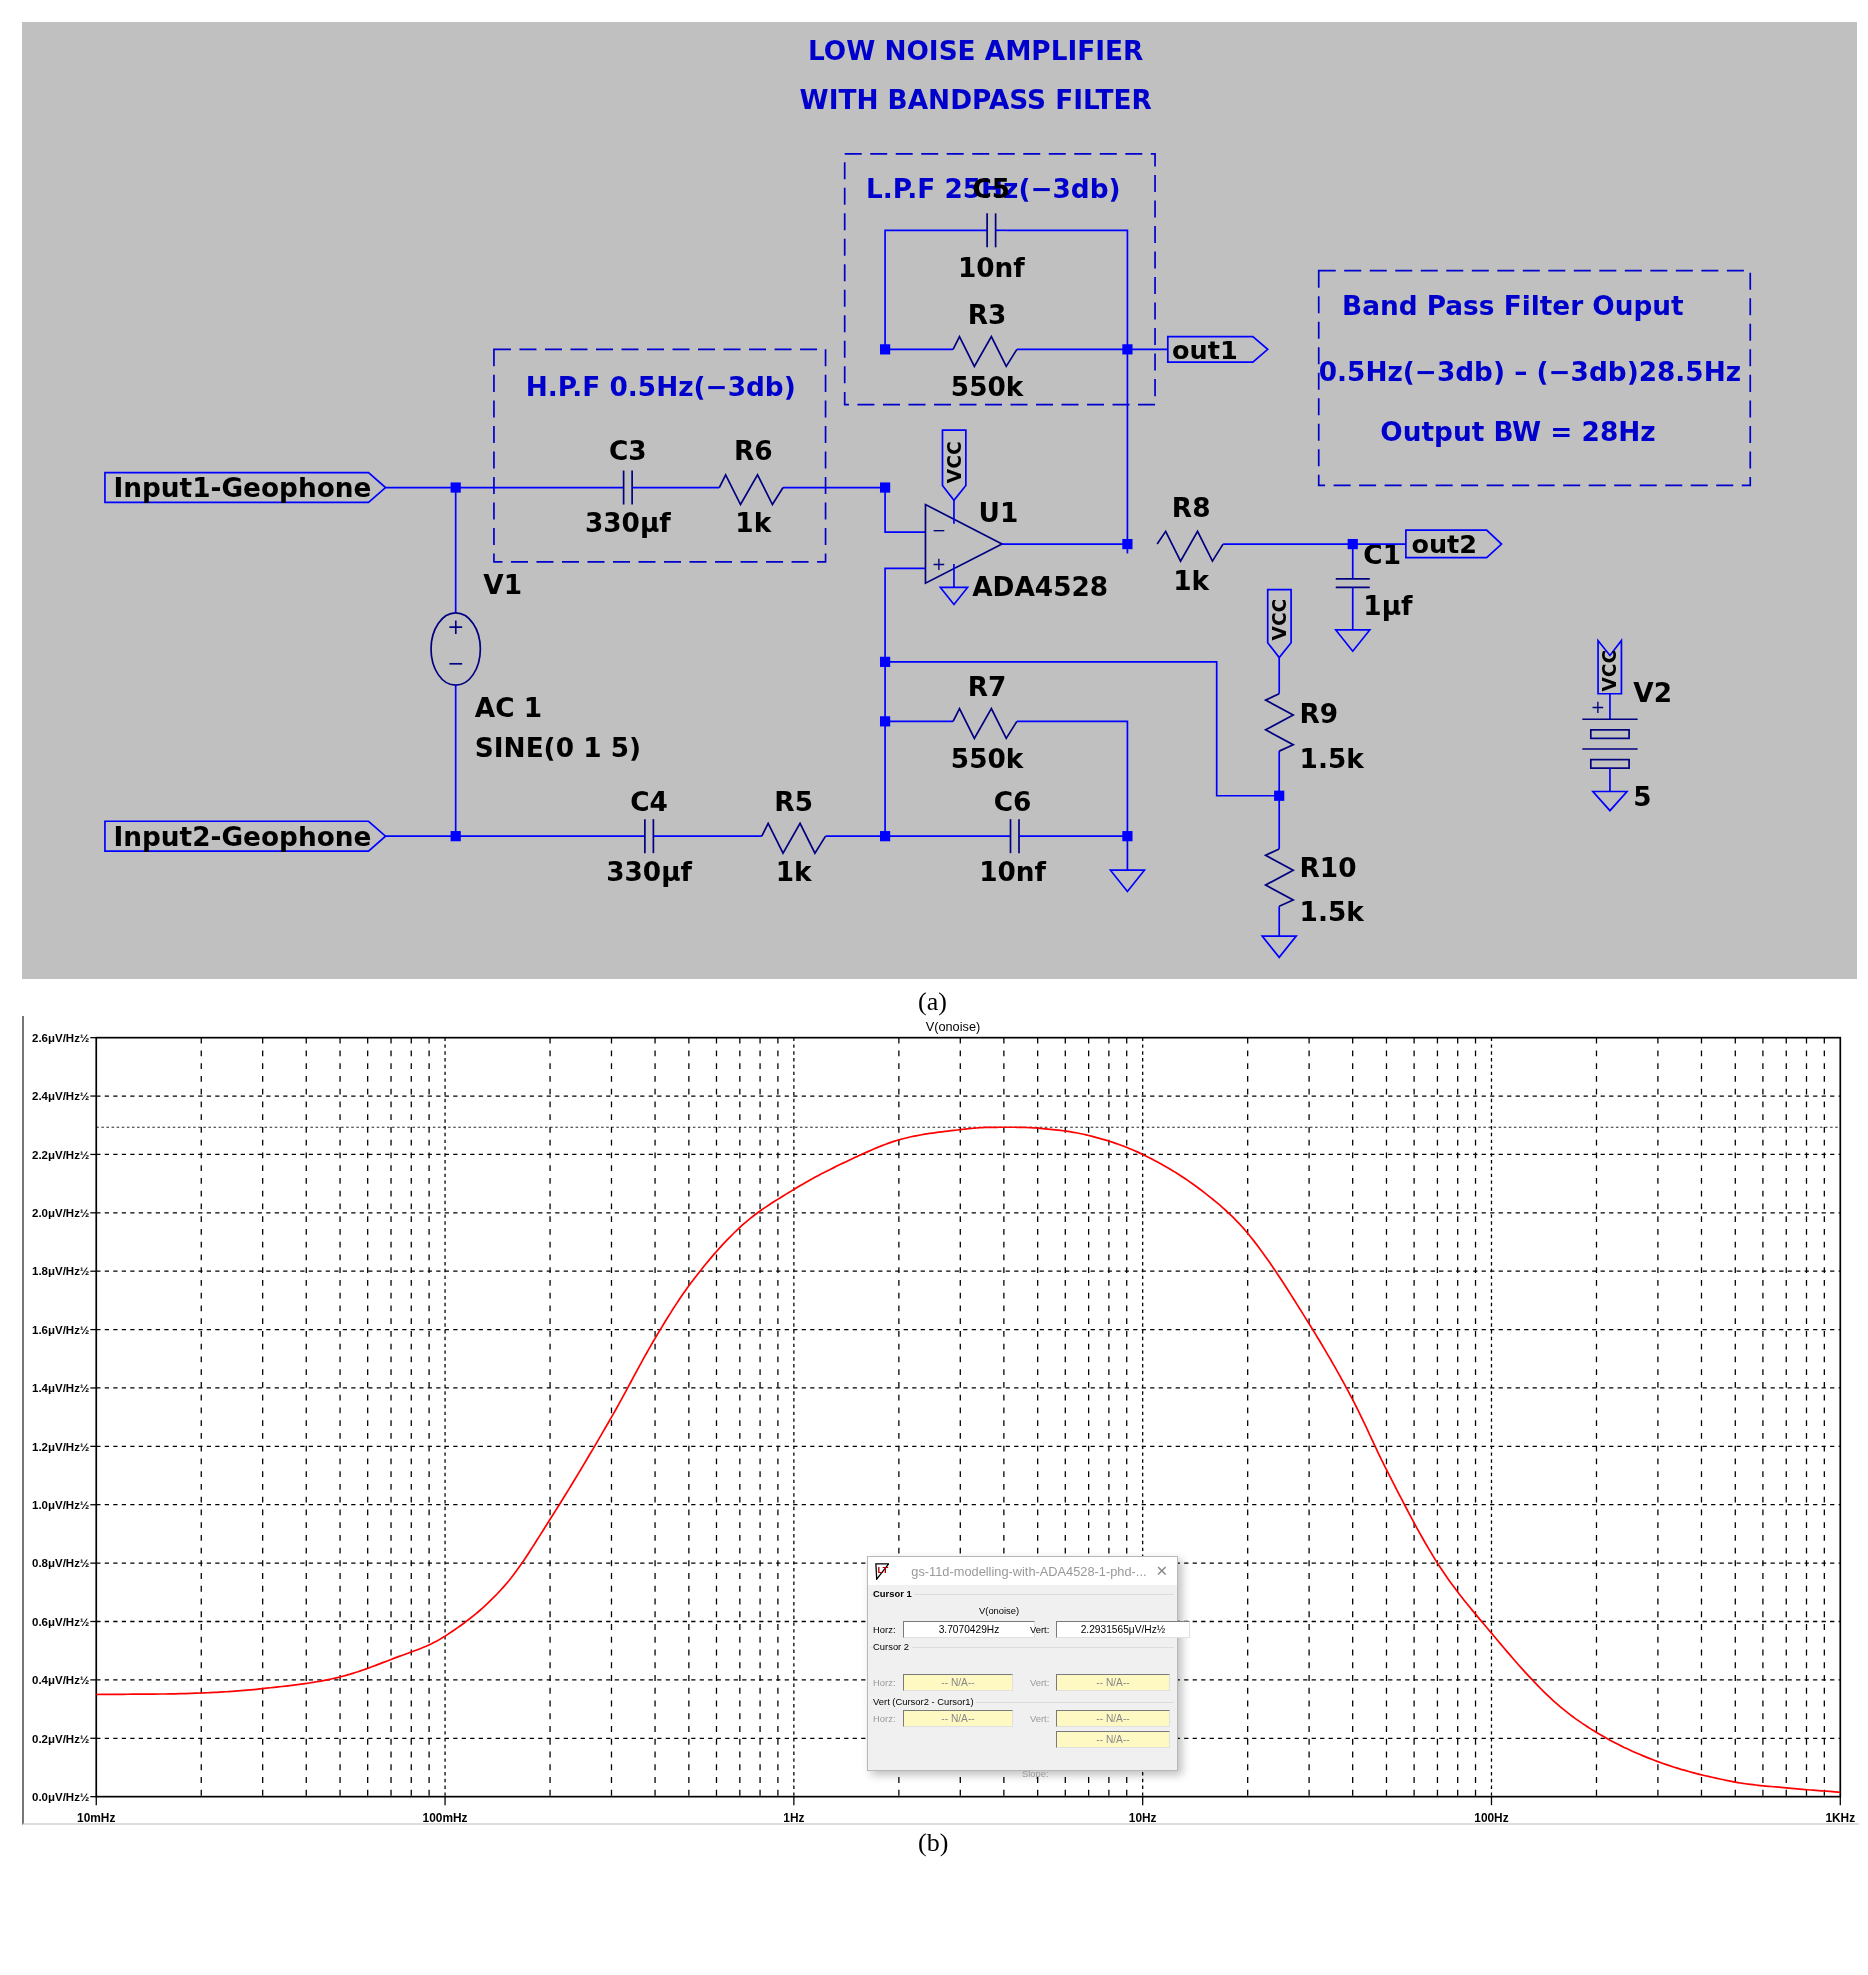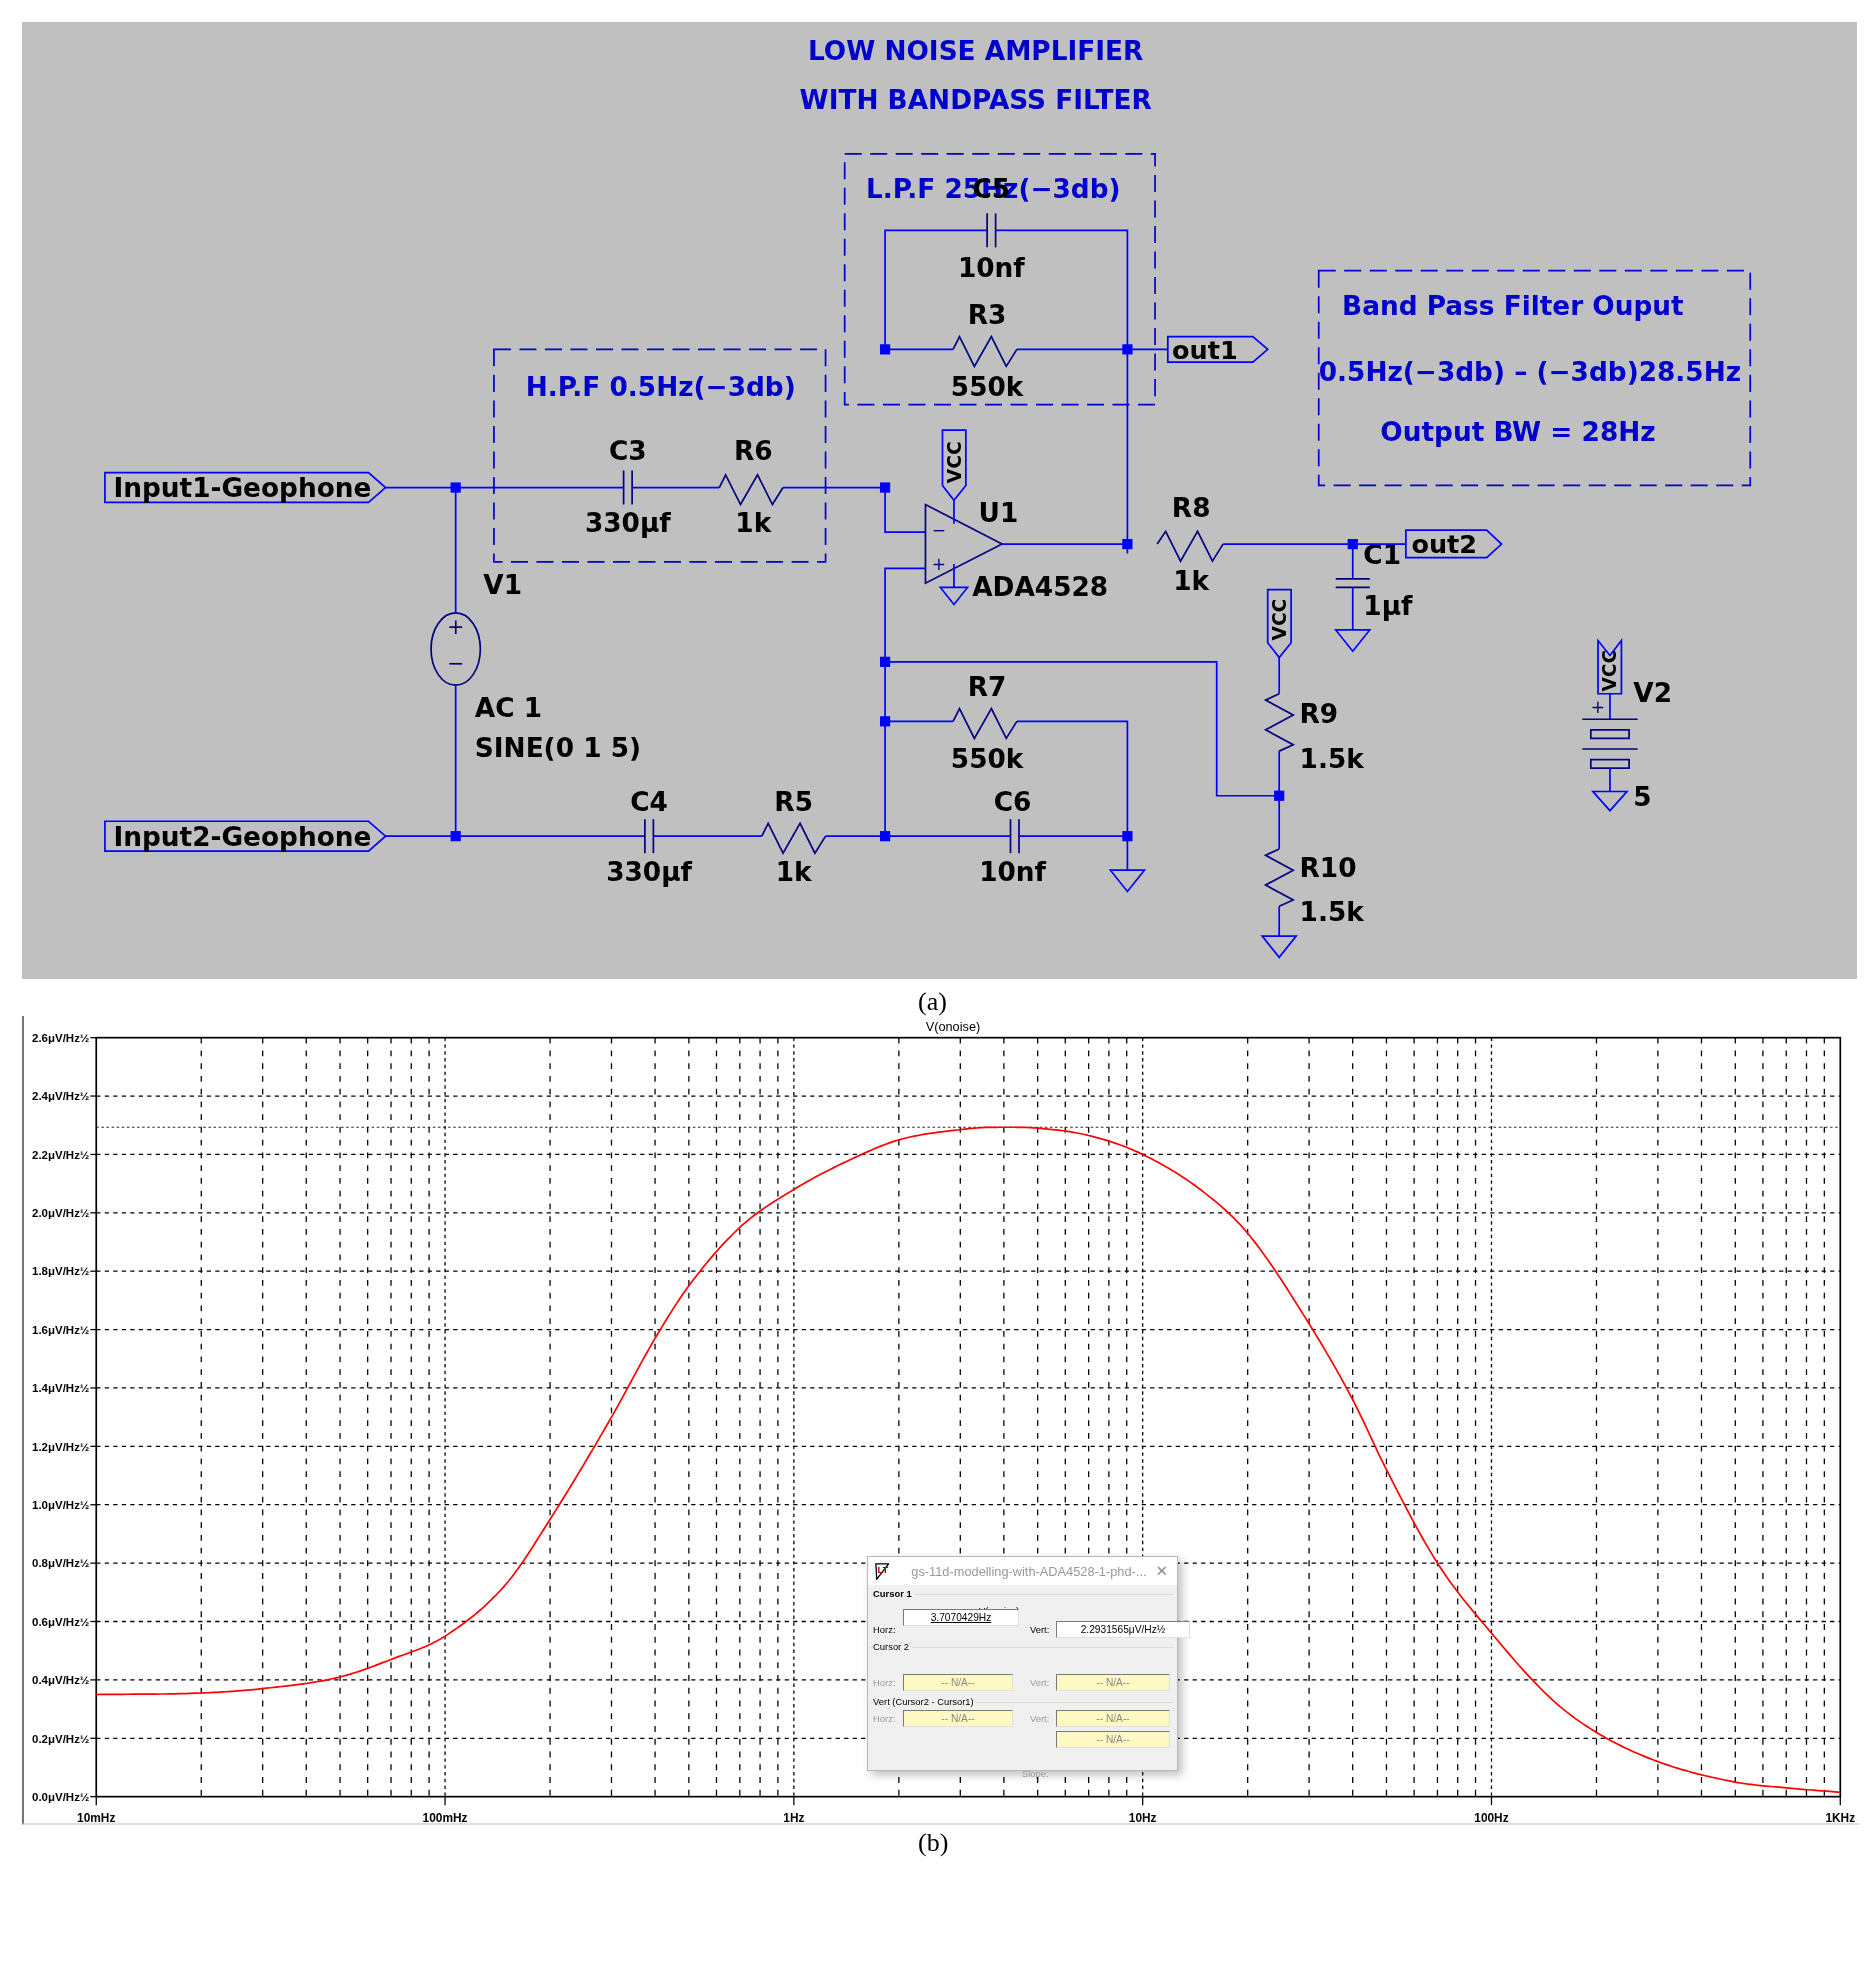--- a/index.html
+++ b/index.html
@@ -314,7 +314,7 @@
   <span class="grp-l" style="top:31px;font-weight:bold;">Cursor 1</span>
   <span class="lbl" style="left:111px;top:48px;">V(onoise)</span>
   <span class="lbl" style="left:5.1px;top:67px;">Horz:</span>
-  <div class="fld" style="left:35px;top:52px;width:116px;text-decoration:underline;">3.7070429Hz</div>
+  <div class="fld" style="left:35px;top:64px;width:132px;">3.7070429Hz</div>
   <span class="lbl" style="left:162px;top:67px;">Vert:</span>
   <div class="fld" style="left:188px;top:64px;width:134px;">2.2931565μV/Hz½</div>
 

